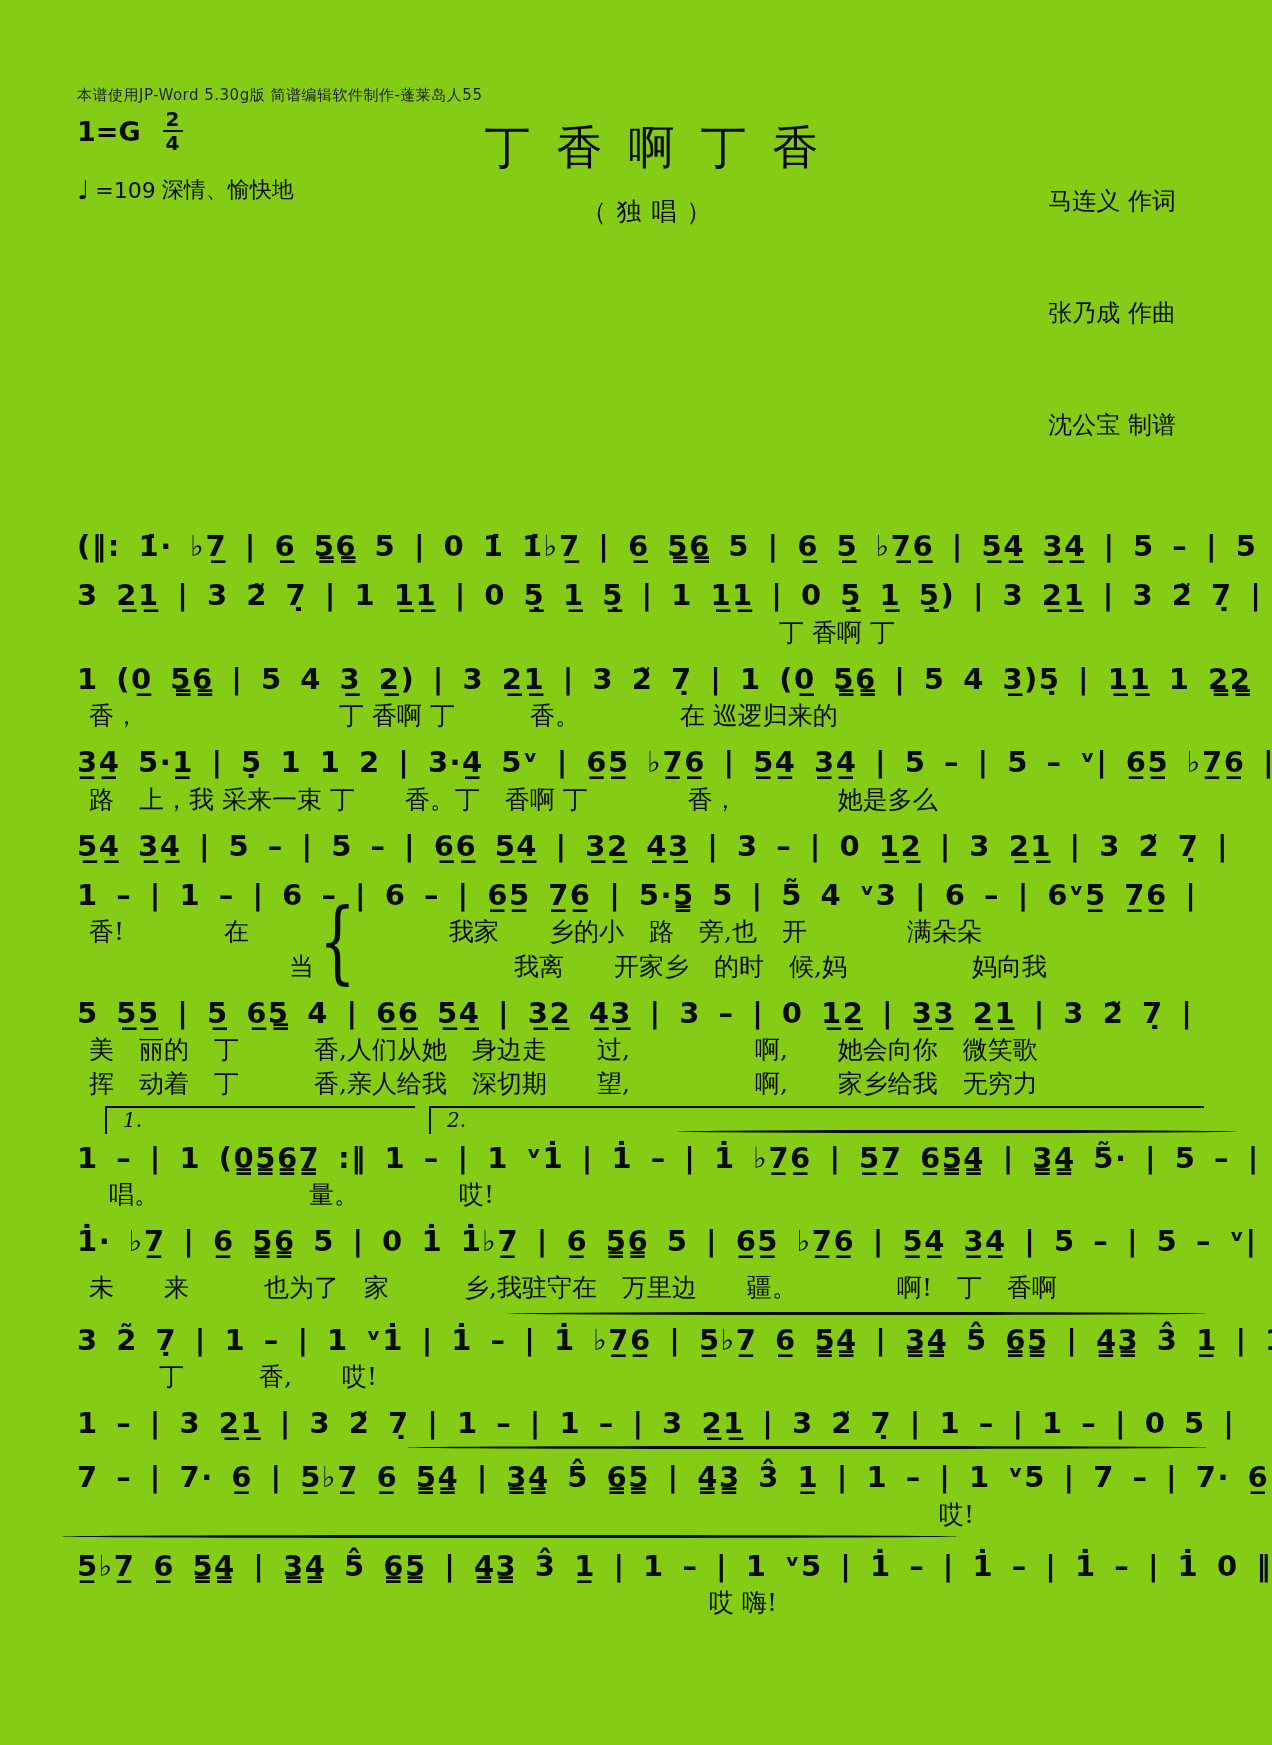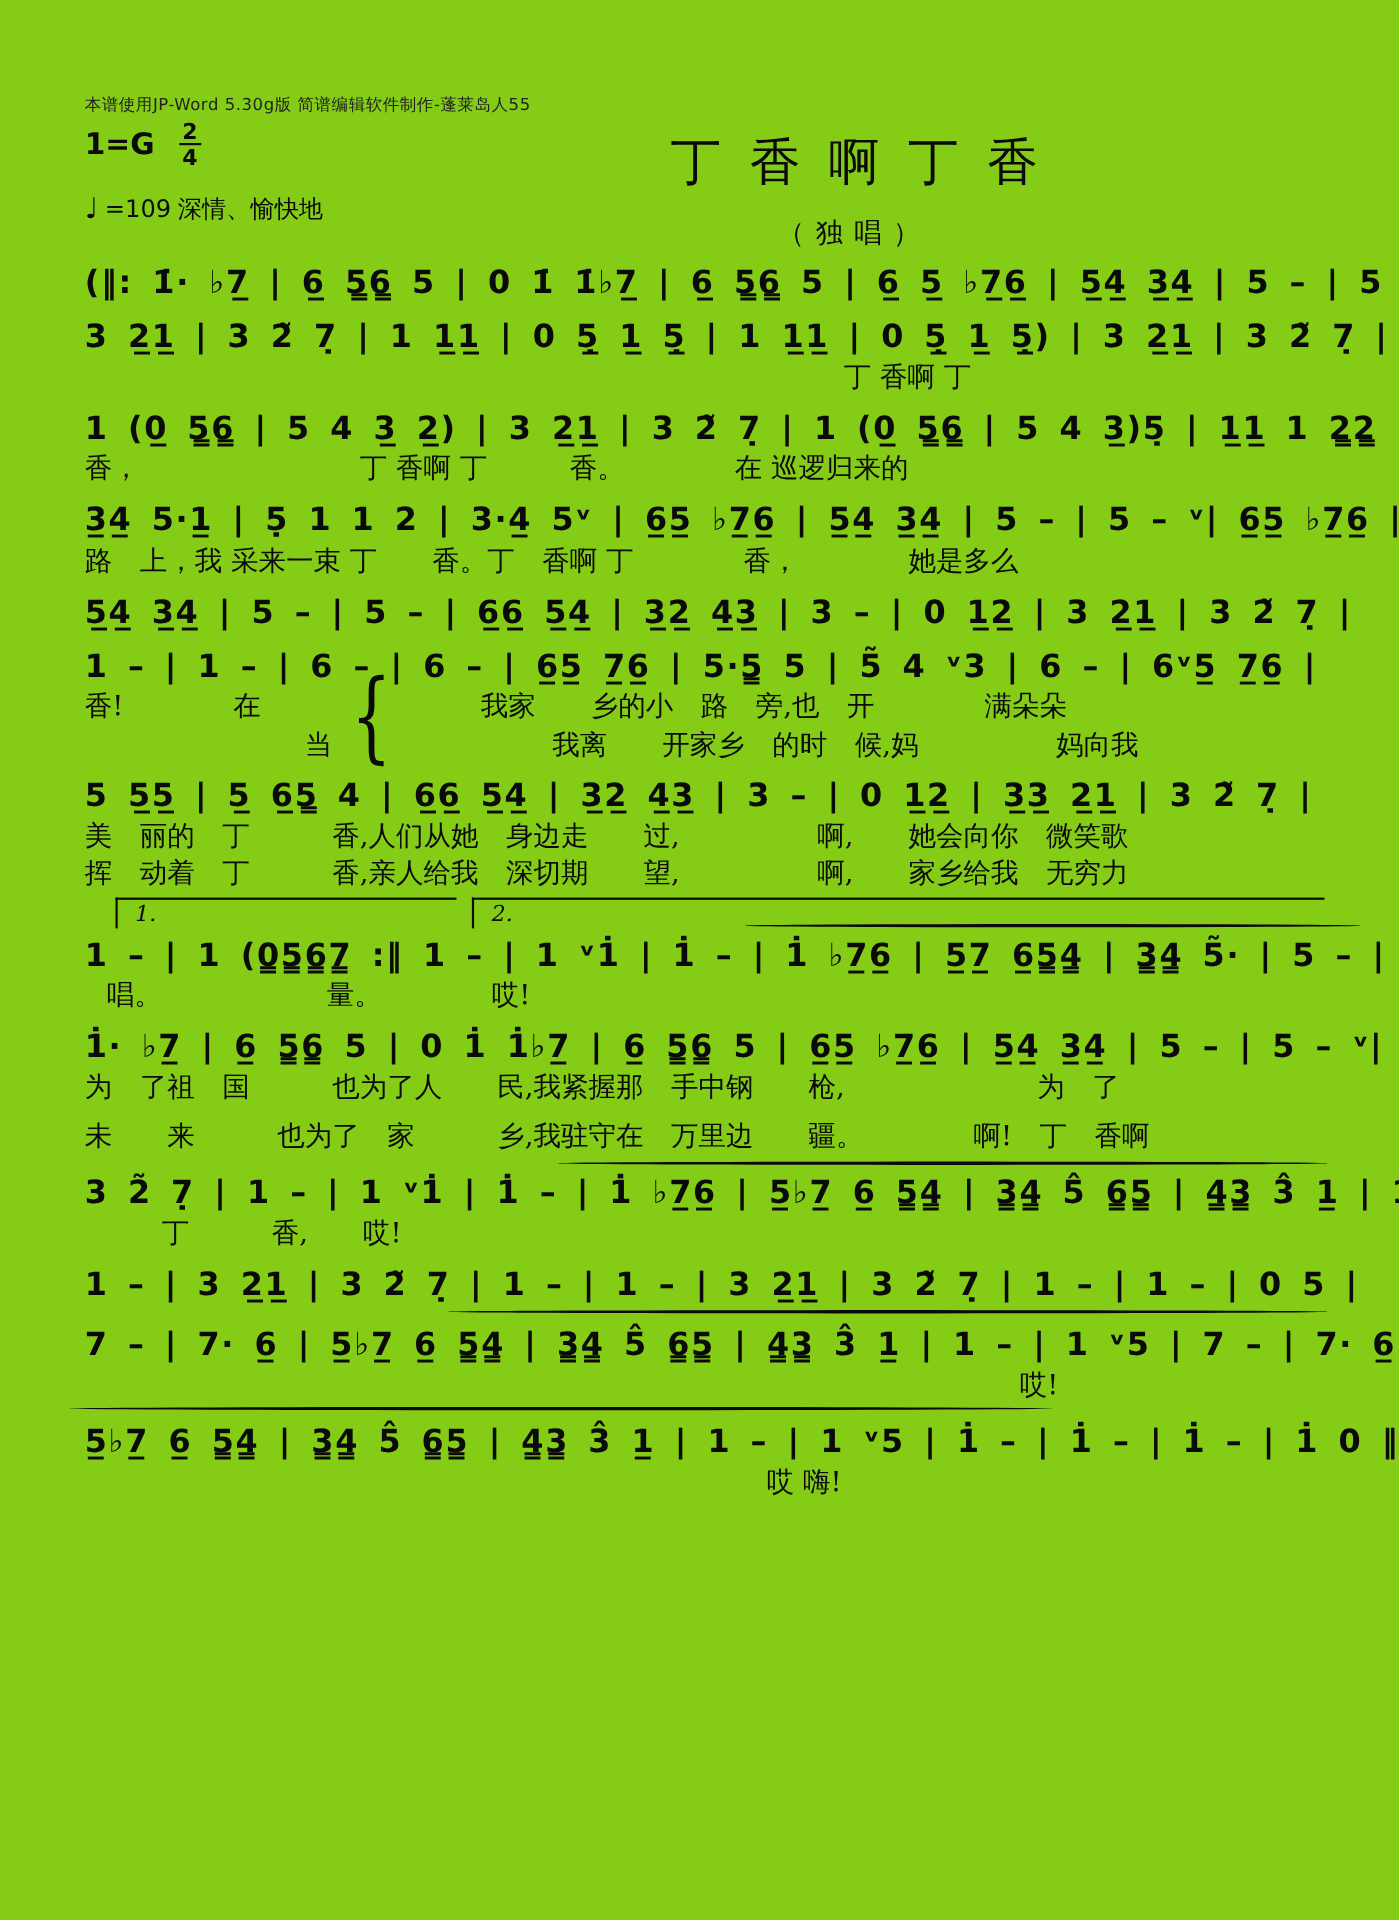--- a/index.html
+++ b/index.html
@@ -81,6 +81,11 @@
     <div class="title-block">
       <div class="song-title">丁香啊丁香</div>
       <div class="subtitle">（独唱）</div>
+    </div>
+    <div class="credits">
+      <div>马连义 作词</div>
+      <div>张乃成 作曲</div>
+      <div>沈公宝 制谱</div>
     </div>
   </div>
 

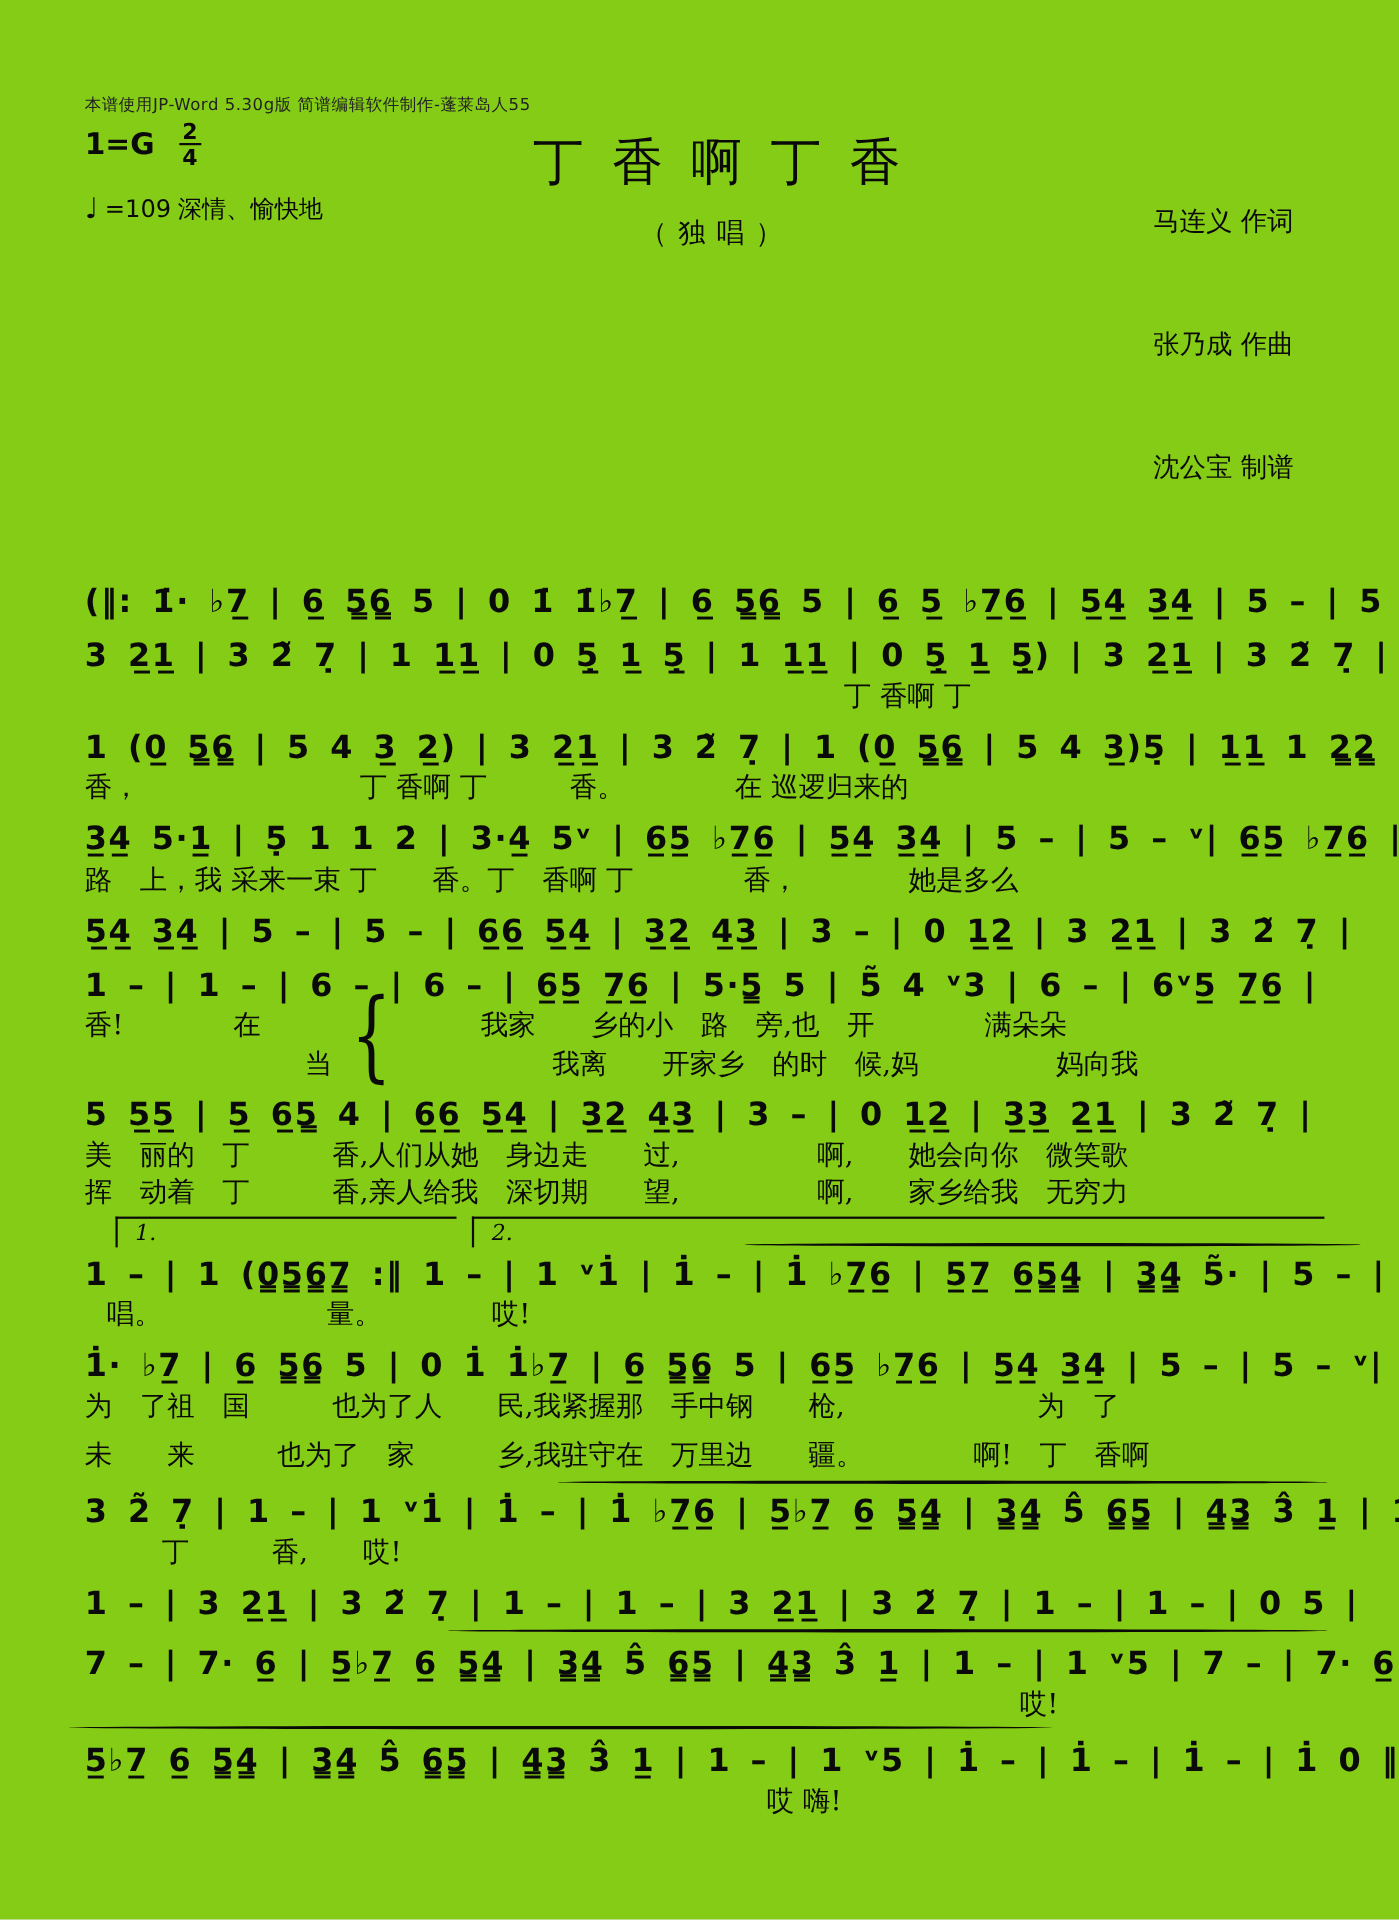--- a/index.html
+++ b/index.html
@@ -35,7 +35,7 @@
   }
   .lyric{
     font-family:"DejaVu Serif","Liberation Serif",serif;font-size:25px;
-    white-space:pre;line-height:1.25;margin-top:3px;
+    white-space:pre;line-height:1.25;margin-top:3px;margin-left:12px;
   }
   .pad200{padding-left:200px;}  .pad690{padding-left:690px;}
   .pad70{padding-left:70px;}    .pad80{padding-left:80px;}

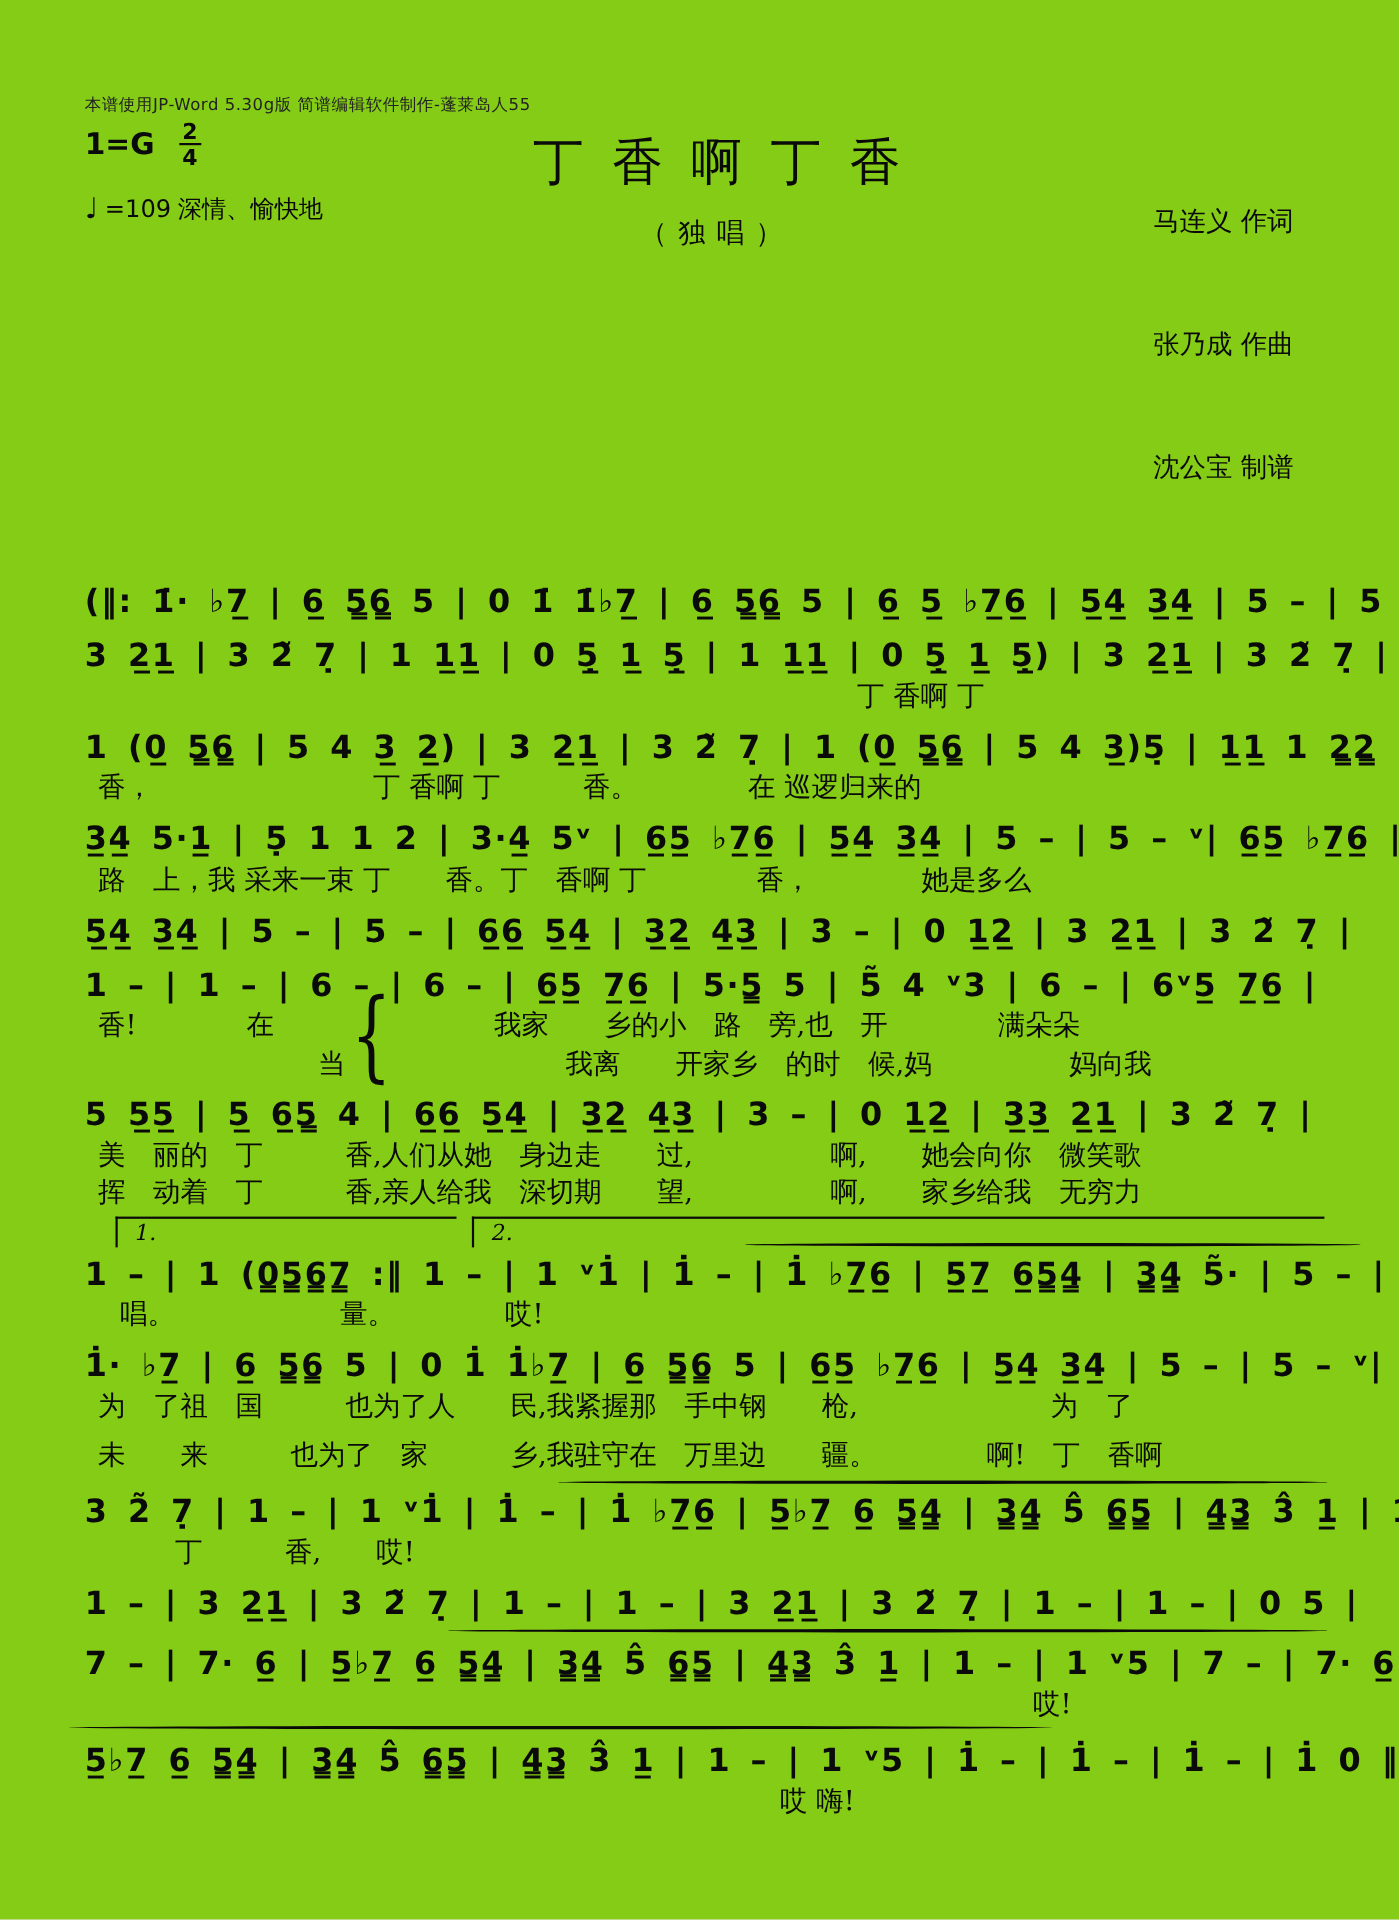--- a/index.html
+++ b/index.html
@@ -141,7 +141,6 @@
 
     <div class="system">
       <div class="notes">1̇· ♭7̲ | 6̲ 5̳6̳ 5 | 0 1̇ 1̇♭7̲ | 6̲ 5̳6̳ 5 | 6̲5̲ ♭7̲6̲ | 5̲4̲ 3̲4̲ | 5 – | 5 – ᵛ| 1̇· ♭7̲ |</div>
-      <div class="lyric">为　了祖　国　　　也为了人　　民,我紧握那　手中钢　　枪,　　　　　　　为　了</div>
     </div>
 
     <div class="system">

